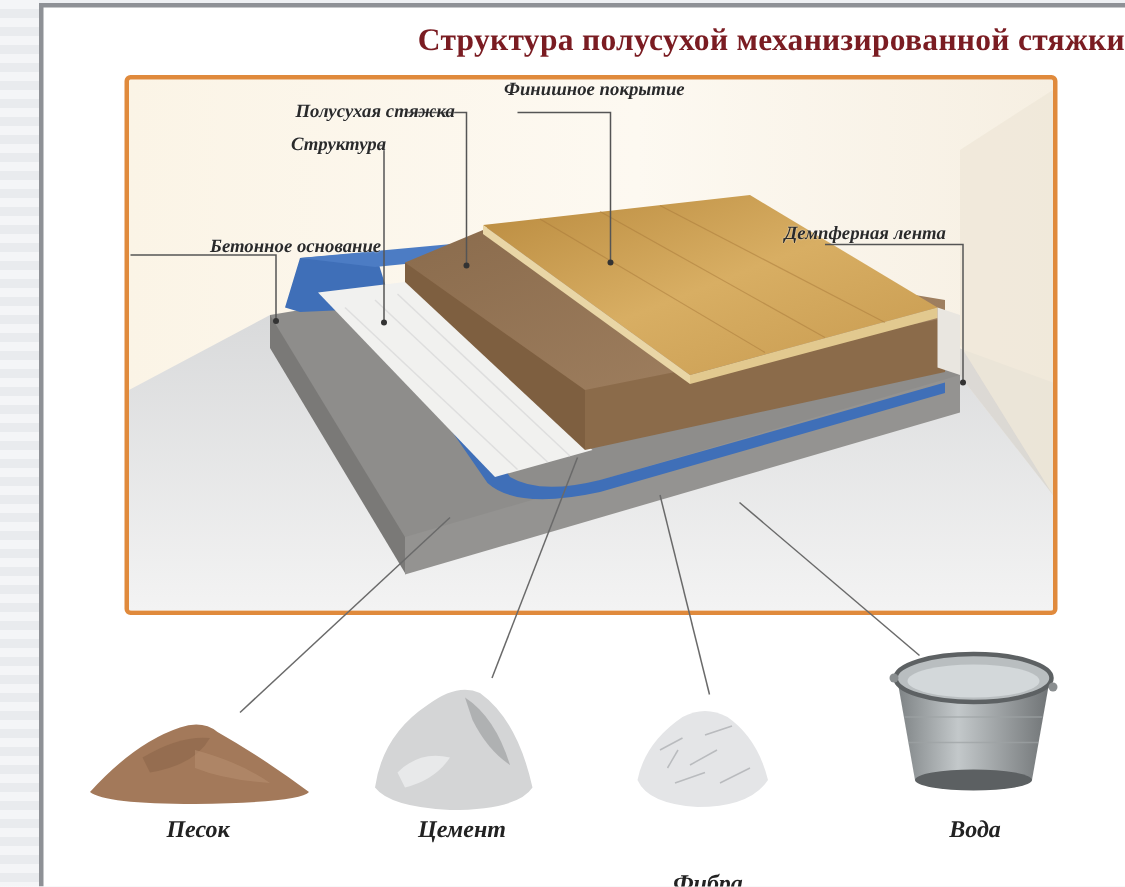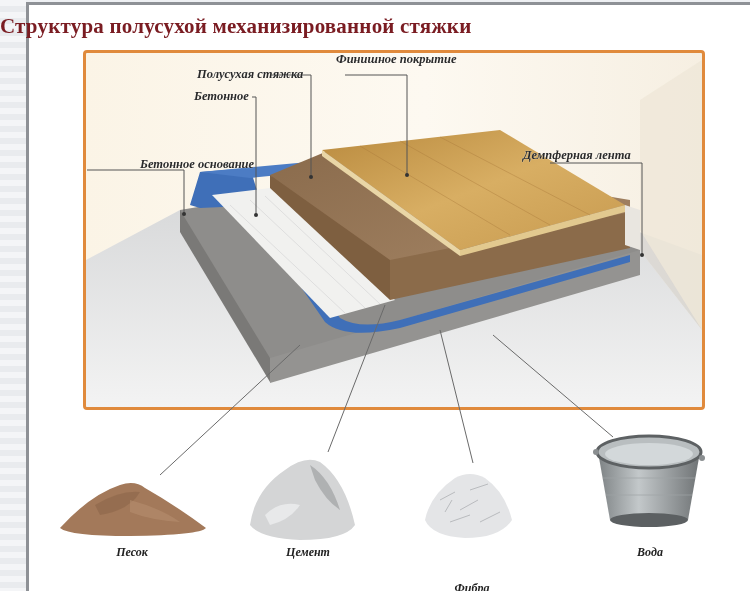--- a/index.html
+++ b/index.html
@@ -20,7 +20,7 @@
     box-sizing: border-box;
   }
   .title {
-    position: absolute; left: 0; top: 14px; width: 750px; text-align: left;
+    position: absolute; left: 0; top: 14px; width: 750px; text-align: right;
     font-family: "Liberation Serif", serif; font-weight: bold;
     font-size: 21px; color: #7a1c22; letter-spacing: 0.2px;
   }

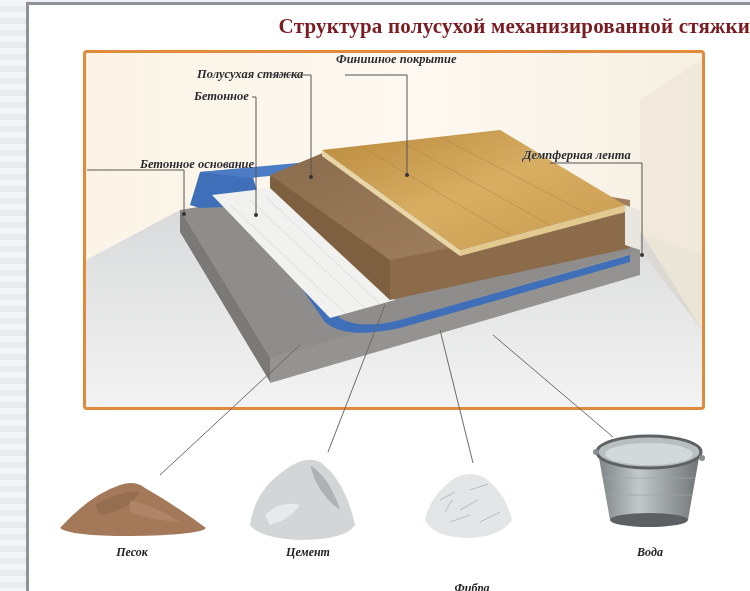--- a/index.html
+++ b/index.html
@@ -188,7 +188,7 @@
 
 <div class="lbl" style="left:197px; top:67px;text-align:center;">Полусухая стяжка</div>
 <div class="lbl" style="left:336px; top:52px;text-align:right;">Финишное покрытие</div>
-<div class="lbl" style="left:194px; top:89px;">Бетонное</div>
+<div class="lbl" style="left:194px; top:89px;">Структура</div>
 <div class="lbl" style="left:92px; top:157px;margin-left:48px;">Бетонное основание</div>
 <div class="lbl" style="left:523px; top:148px;text-align:right;">Демпферная лента</div>
 

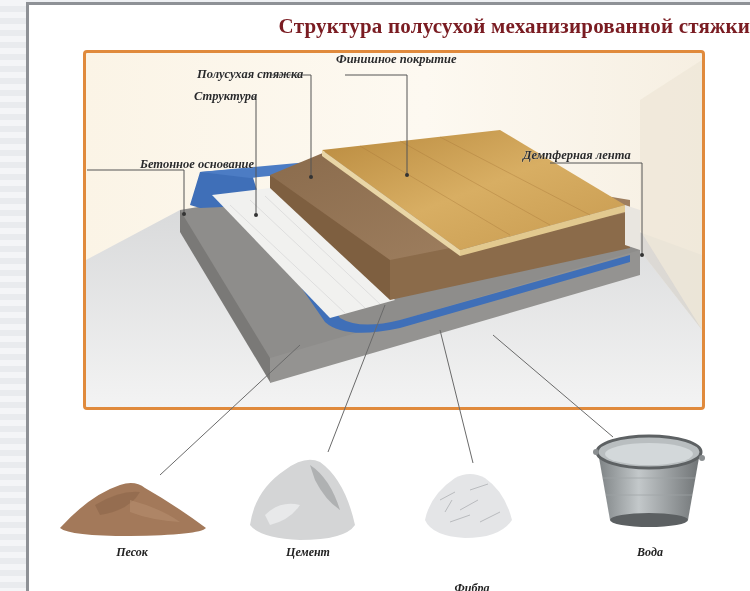--- a/index.html
+++ b/index.html
@@ -37,7 +37,7 @@
   }
   .mat-label {
     position: absolute; font-family: "Liberation Serif", serif;
-    font-style: italic; font-weight: bold; font-size: 12px; color: #222;
+    font-style: italic; font-weight: bold; font-size: 16px; color: #222;
     text-align: center; width: 120px;
   }
   svg { position: absolute; left: 0; top: 0; }

